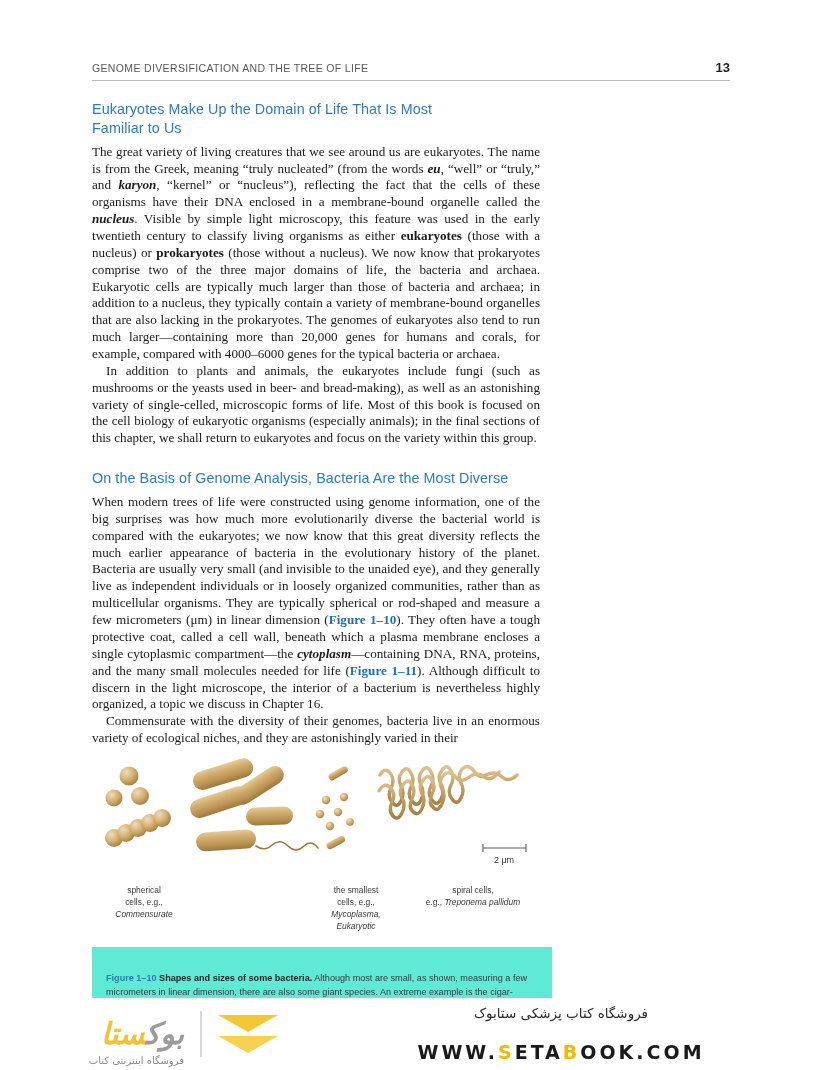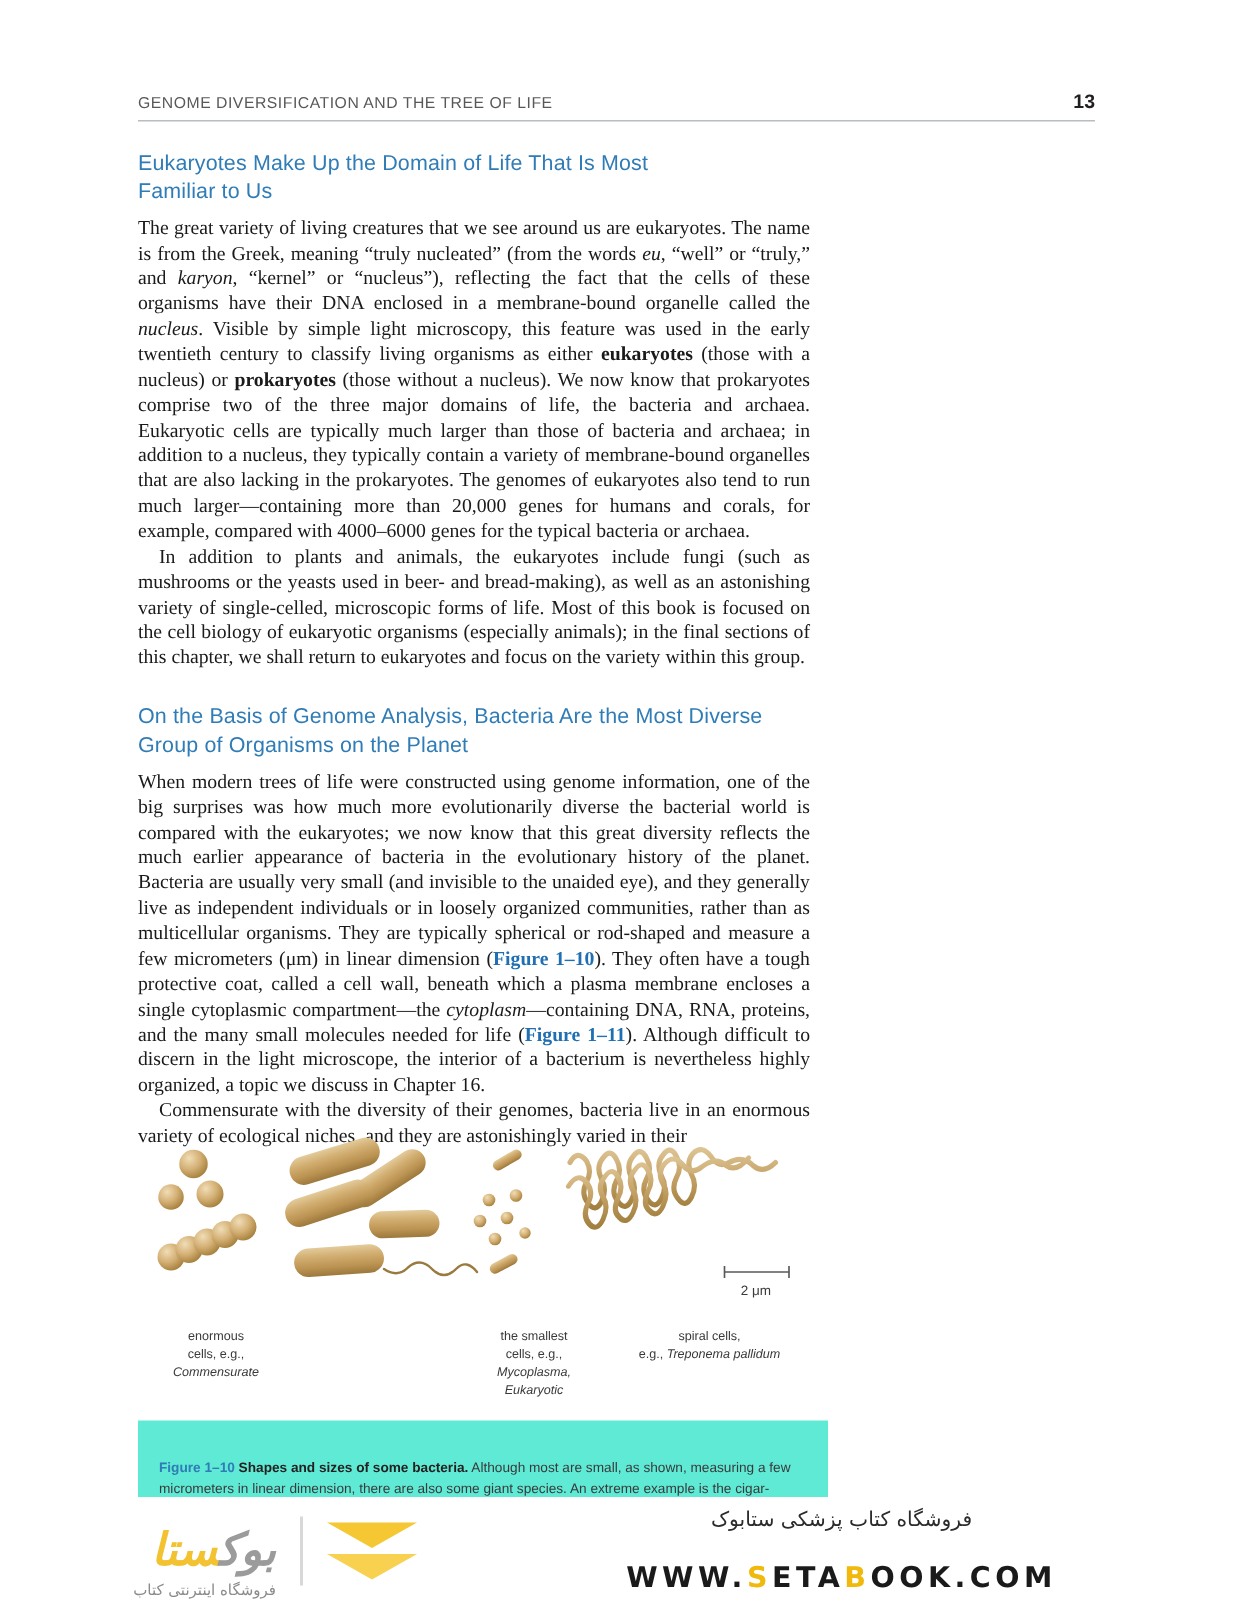--- a/index.html
+++ b/index.html
@@ -78,7 +78,7 @@
     hyphens: none;
   }
   p.body.indent { text-indent: 14px; }
-  .it { font-style: italic; }
+  .it { font-style: italic; font-weight: bold; }
   .bd { font-weight: bold; }
   .figref { color: #1f6fb2; font-weight: bold; }
 

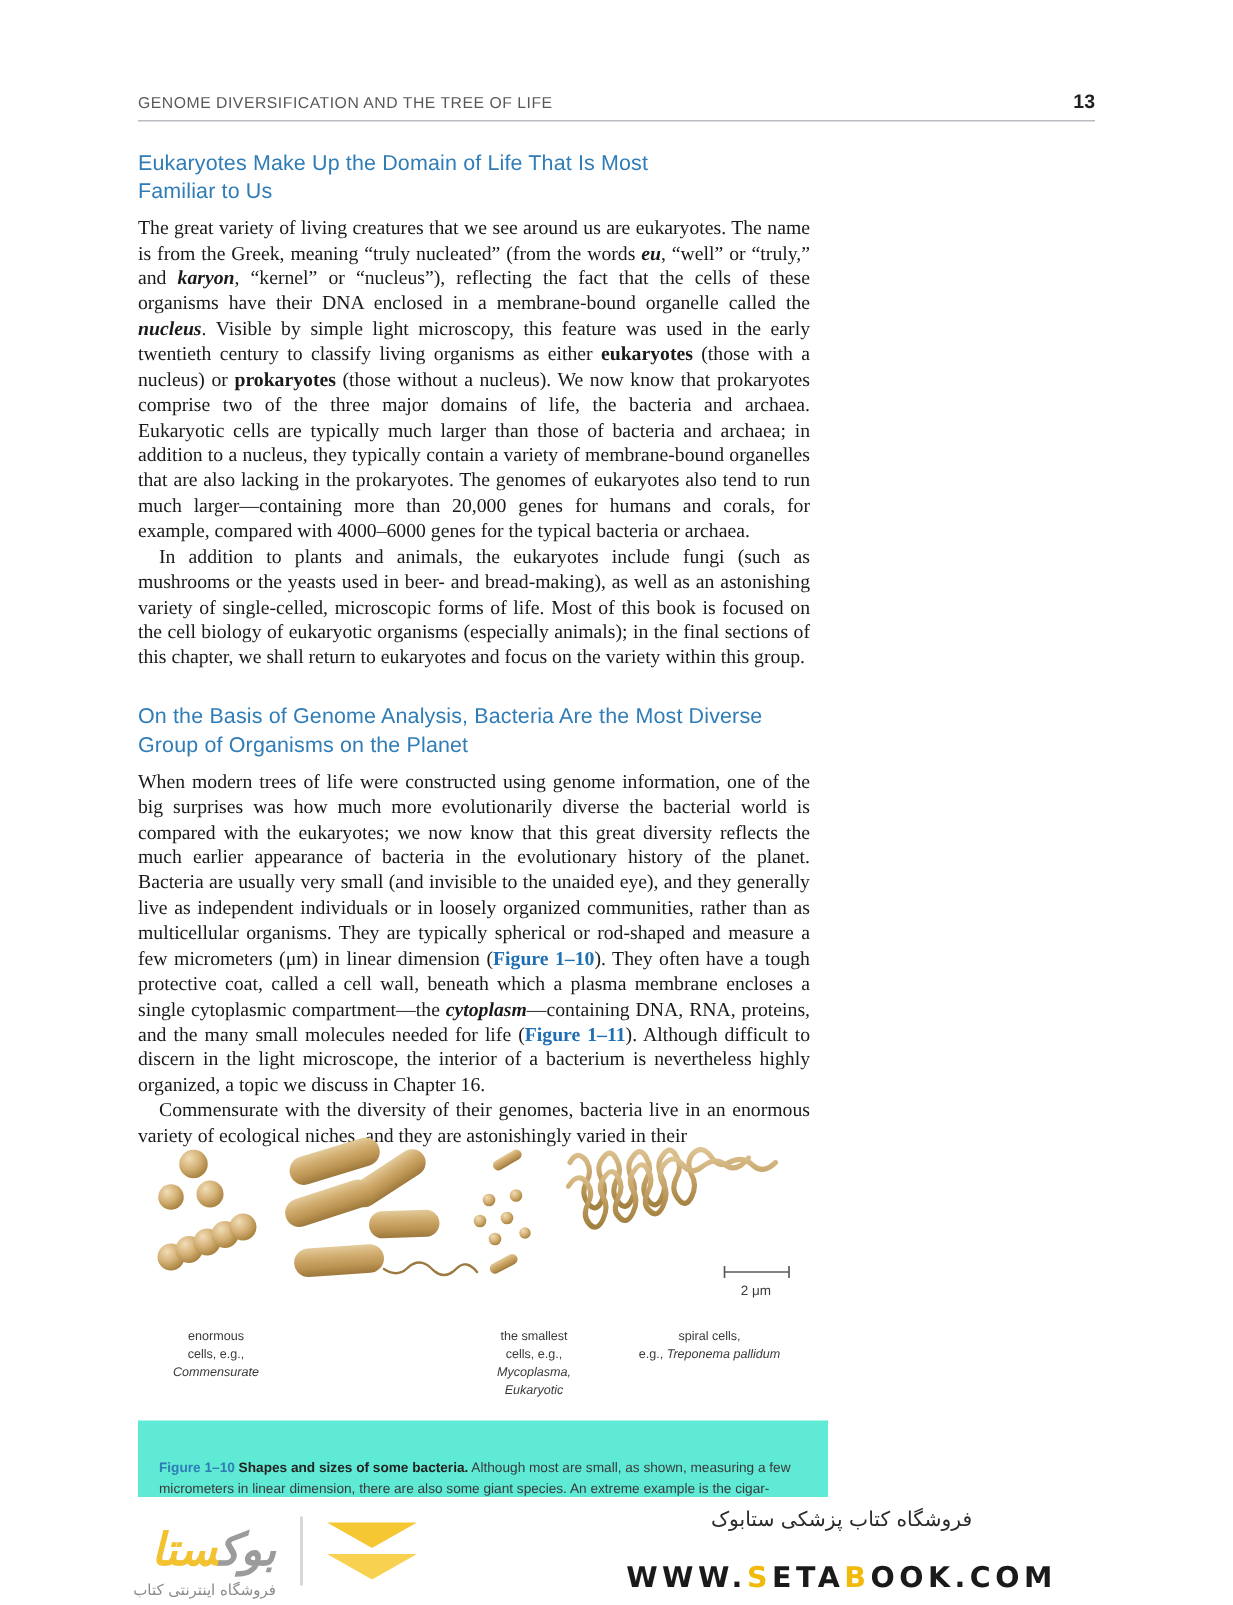--- a/index.html
+++ b/index.html
@@ -246,7 +246,6 @@
 
     <h2 class="section-head second">
       <span>On the Basis of Genome Analysis, Bacteria Are the Most Diverse</span><br>
-      <span>Group of Organisms on the Planet</span>
     </h2>
 
     <p class="body"><span>When modern trees of life were constructed using genome information, one of the big surprises was how much more evolutionarily diverse the bacterial world is compared with the eukaryotes; we now know that this great diversity reflects the much earlier appearance of bacteria in the evolutionary history of the planet. Bacteria are usually very small (and invisible to the unaided eye), and they generally live as independent individuals or in loosely organized communities, rather than as multicellular organisms. They are typically spherical or rod-shaped and measure a few micrometers (μm) in linear dimension (</span><span class="figref">Figure 1–10</span><span>). They often have a tough protective coat, called a cell wall, beneath which a plasma membrane encloses a single cytoplasmic compartment—the </span><span class="it">cytoplasm</span><span>—containing DNA, RNA, proteins, and the many small molecules needed for life (</span><span class="figref">Figure 1–11</span><span>). Although difficult to discern in the light microscope, the interior of a bacterium is nevertheless highly organized, a topic we discuss in Chapter 16.</span></p>

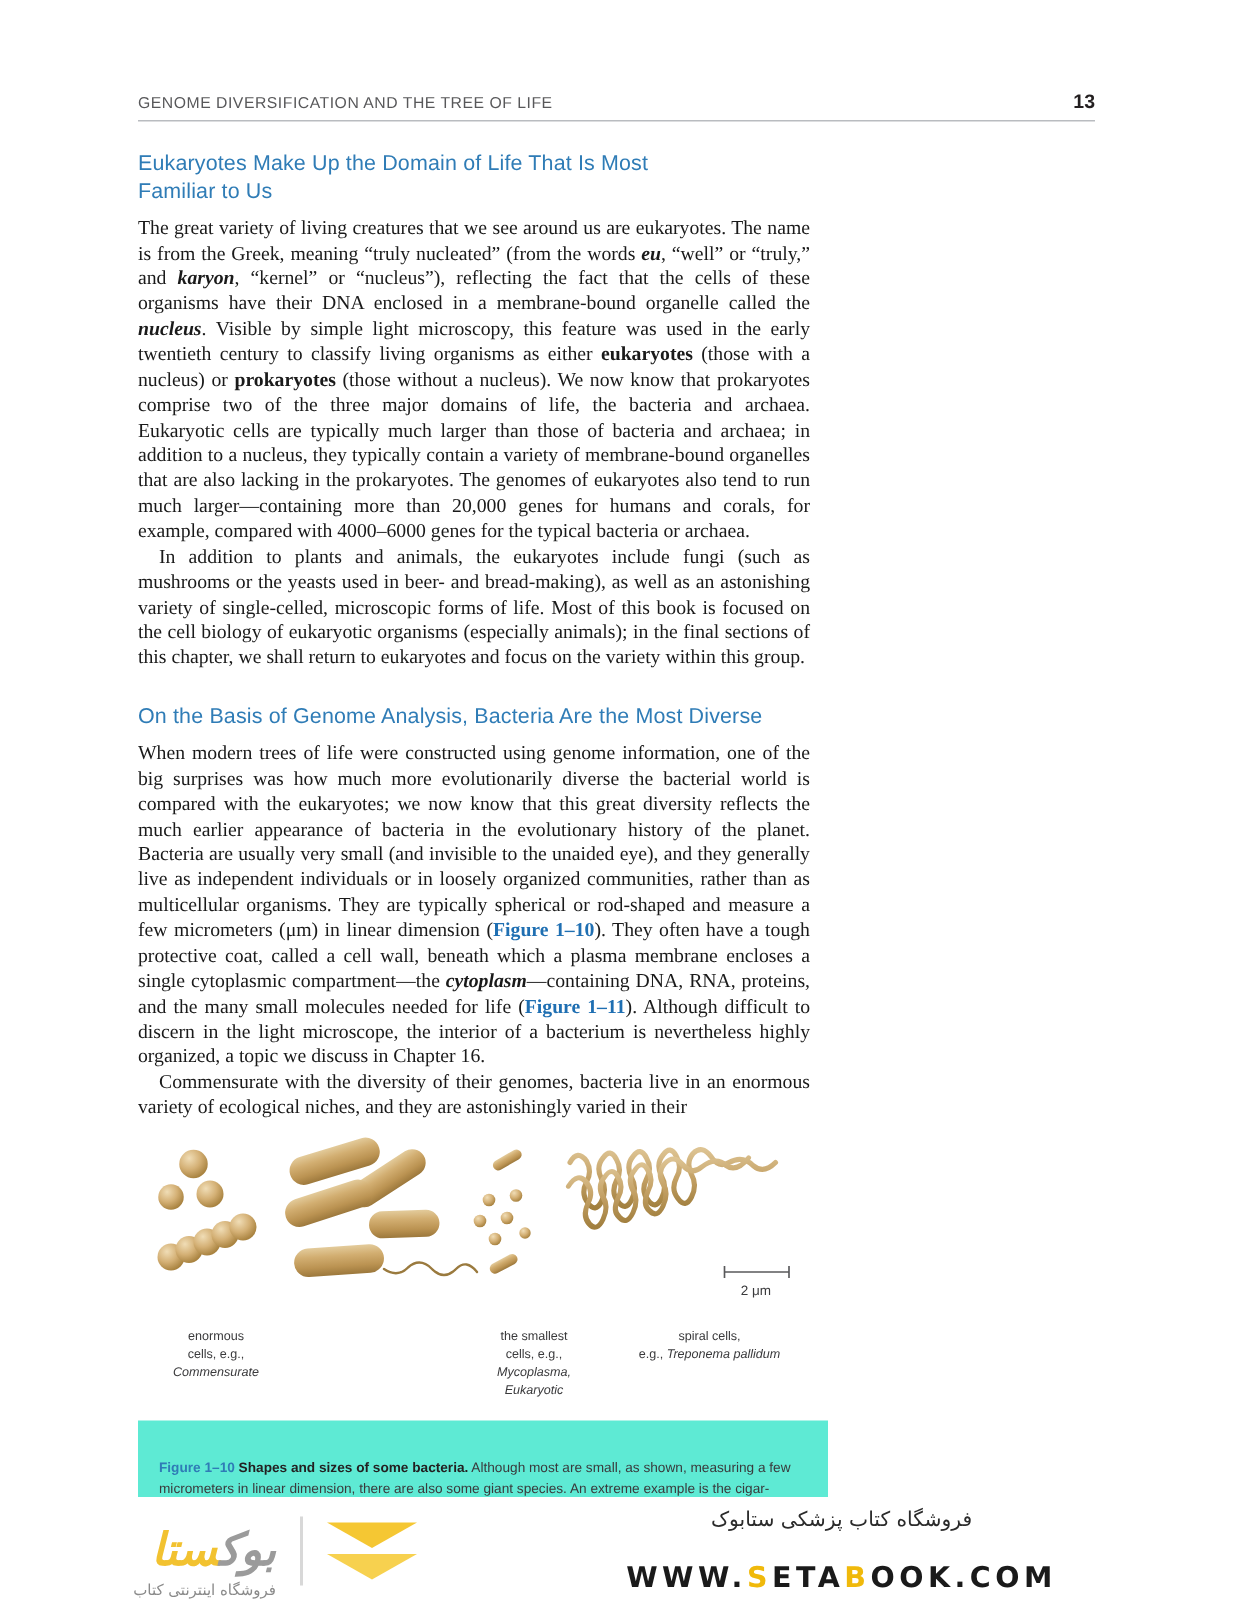--- a/index.html
+++ b/index.html
@@ -337,7 +337,7 @@
 
     <div class="figure-labels">
       <div class="fig-label" style="left:4px; top:0; width:96px;">
-        <span>enormous</span><br>
+        <span>spherical</span><br>
         <span>cells, e.g.,</span><br>
         <span class="sp">Commensurate</span>
       </div>

